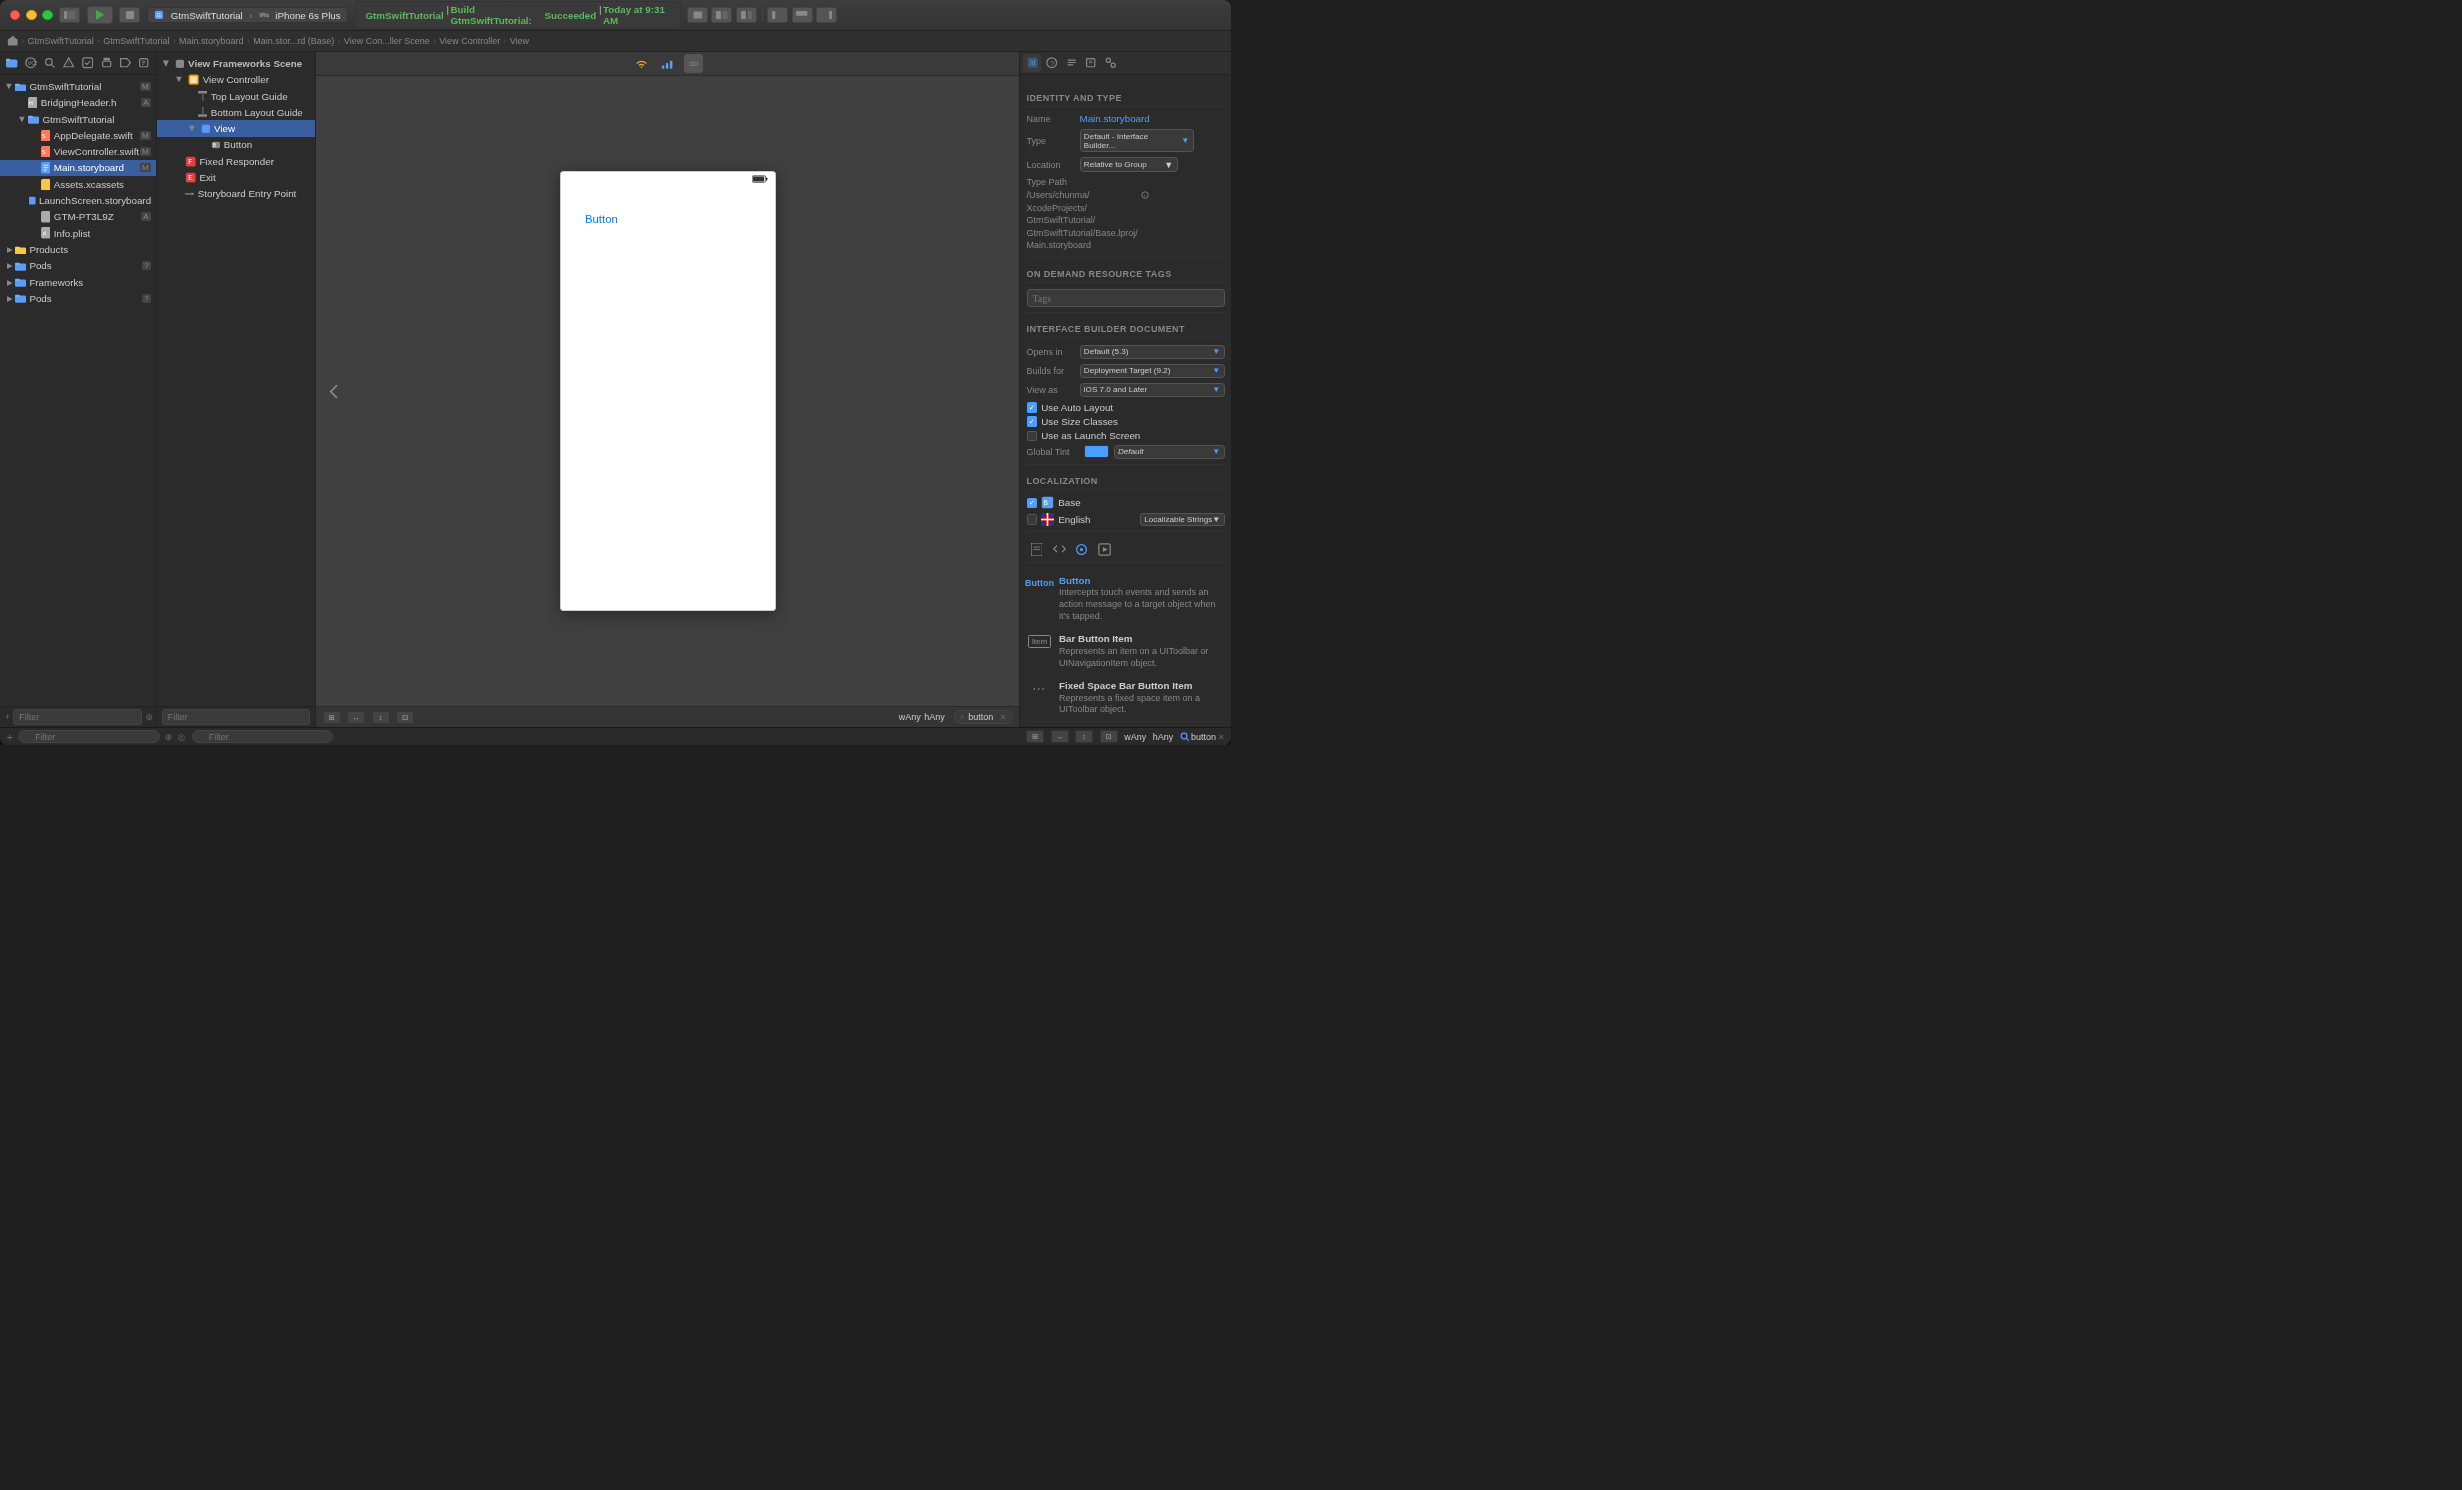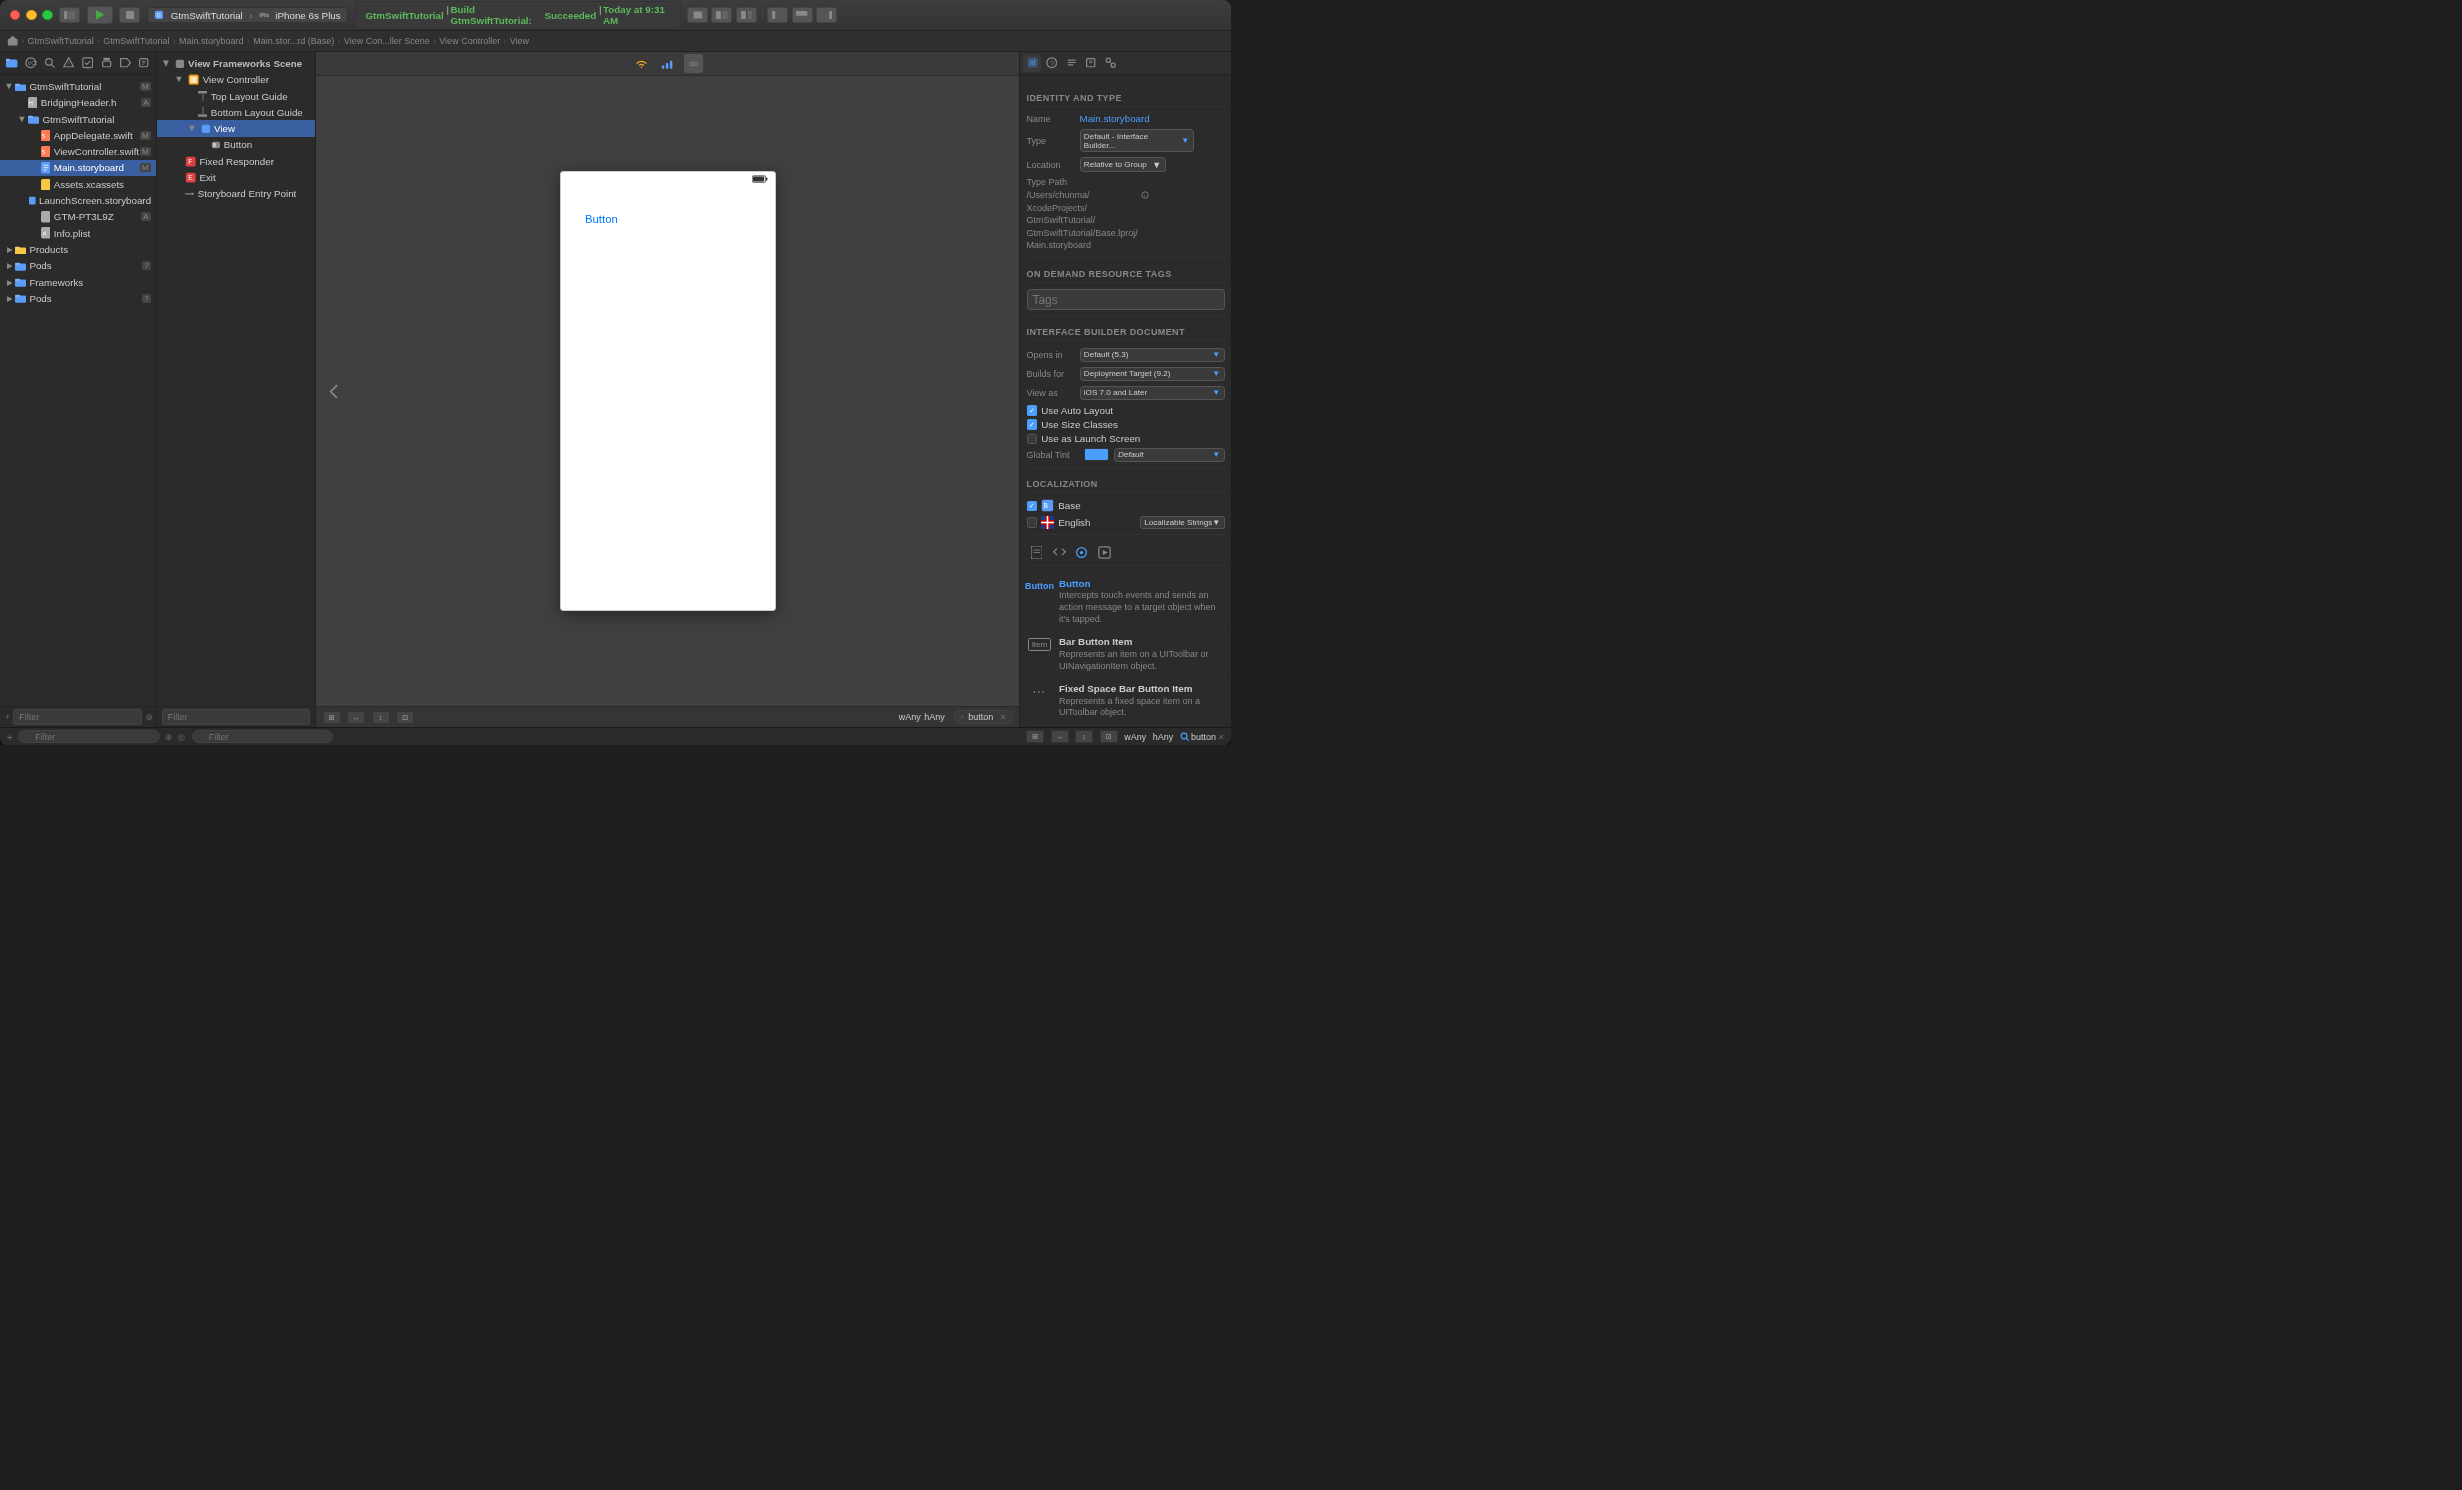--- a/index.html
+++ b/index.html
@@ -1193,7 +1193,7 @@
 
         <div class="rp-row">
           <span class="rp-label">Location</span>
-          <div class="rp-select" style="width:86px;">
+          <div class="rp-select" style="width:98px;">
             <span style="font-size:8.1px;">Relative to Group</span>
             <span>▼</span>
           </div>

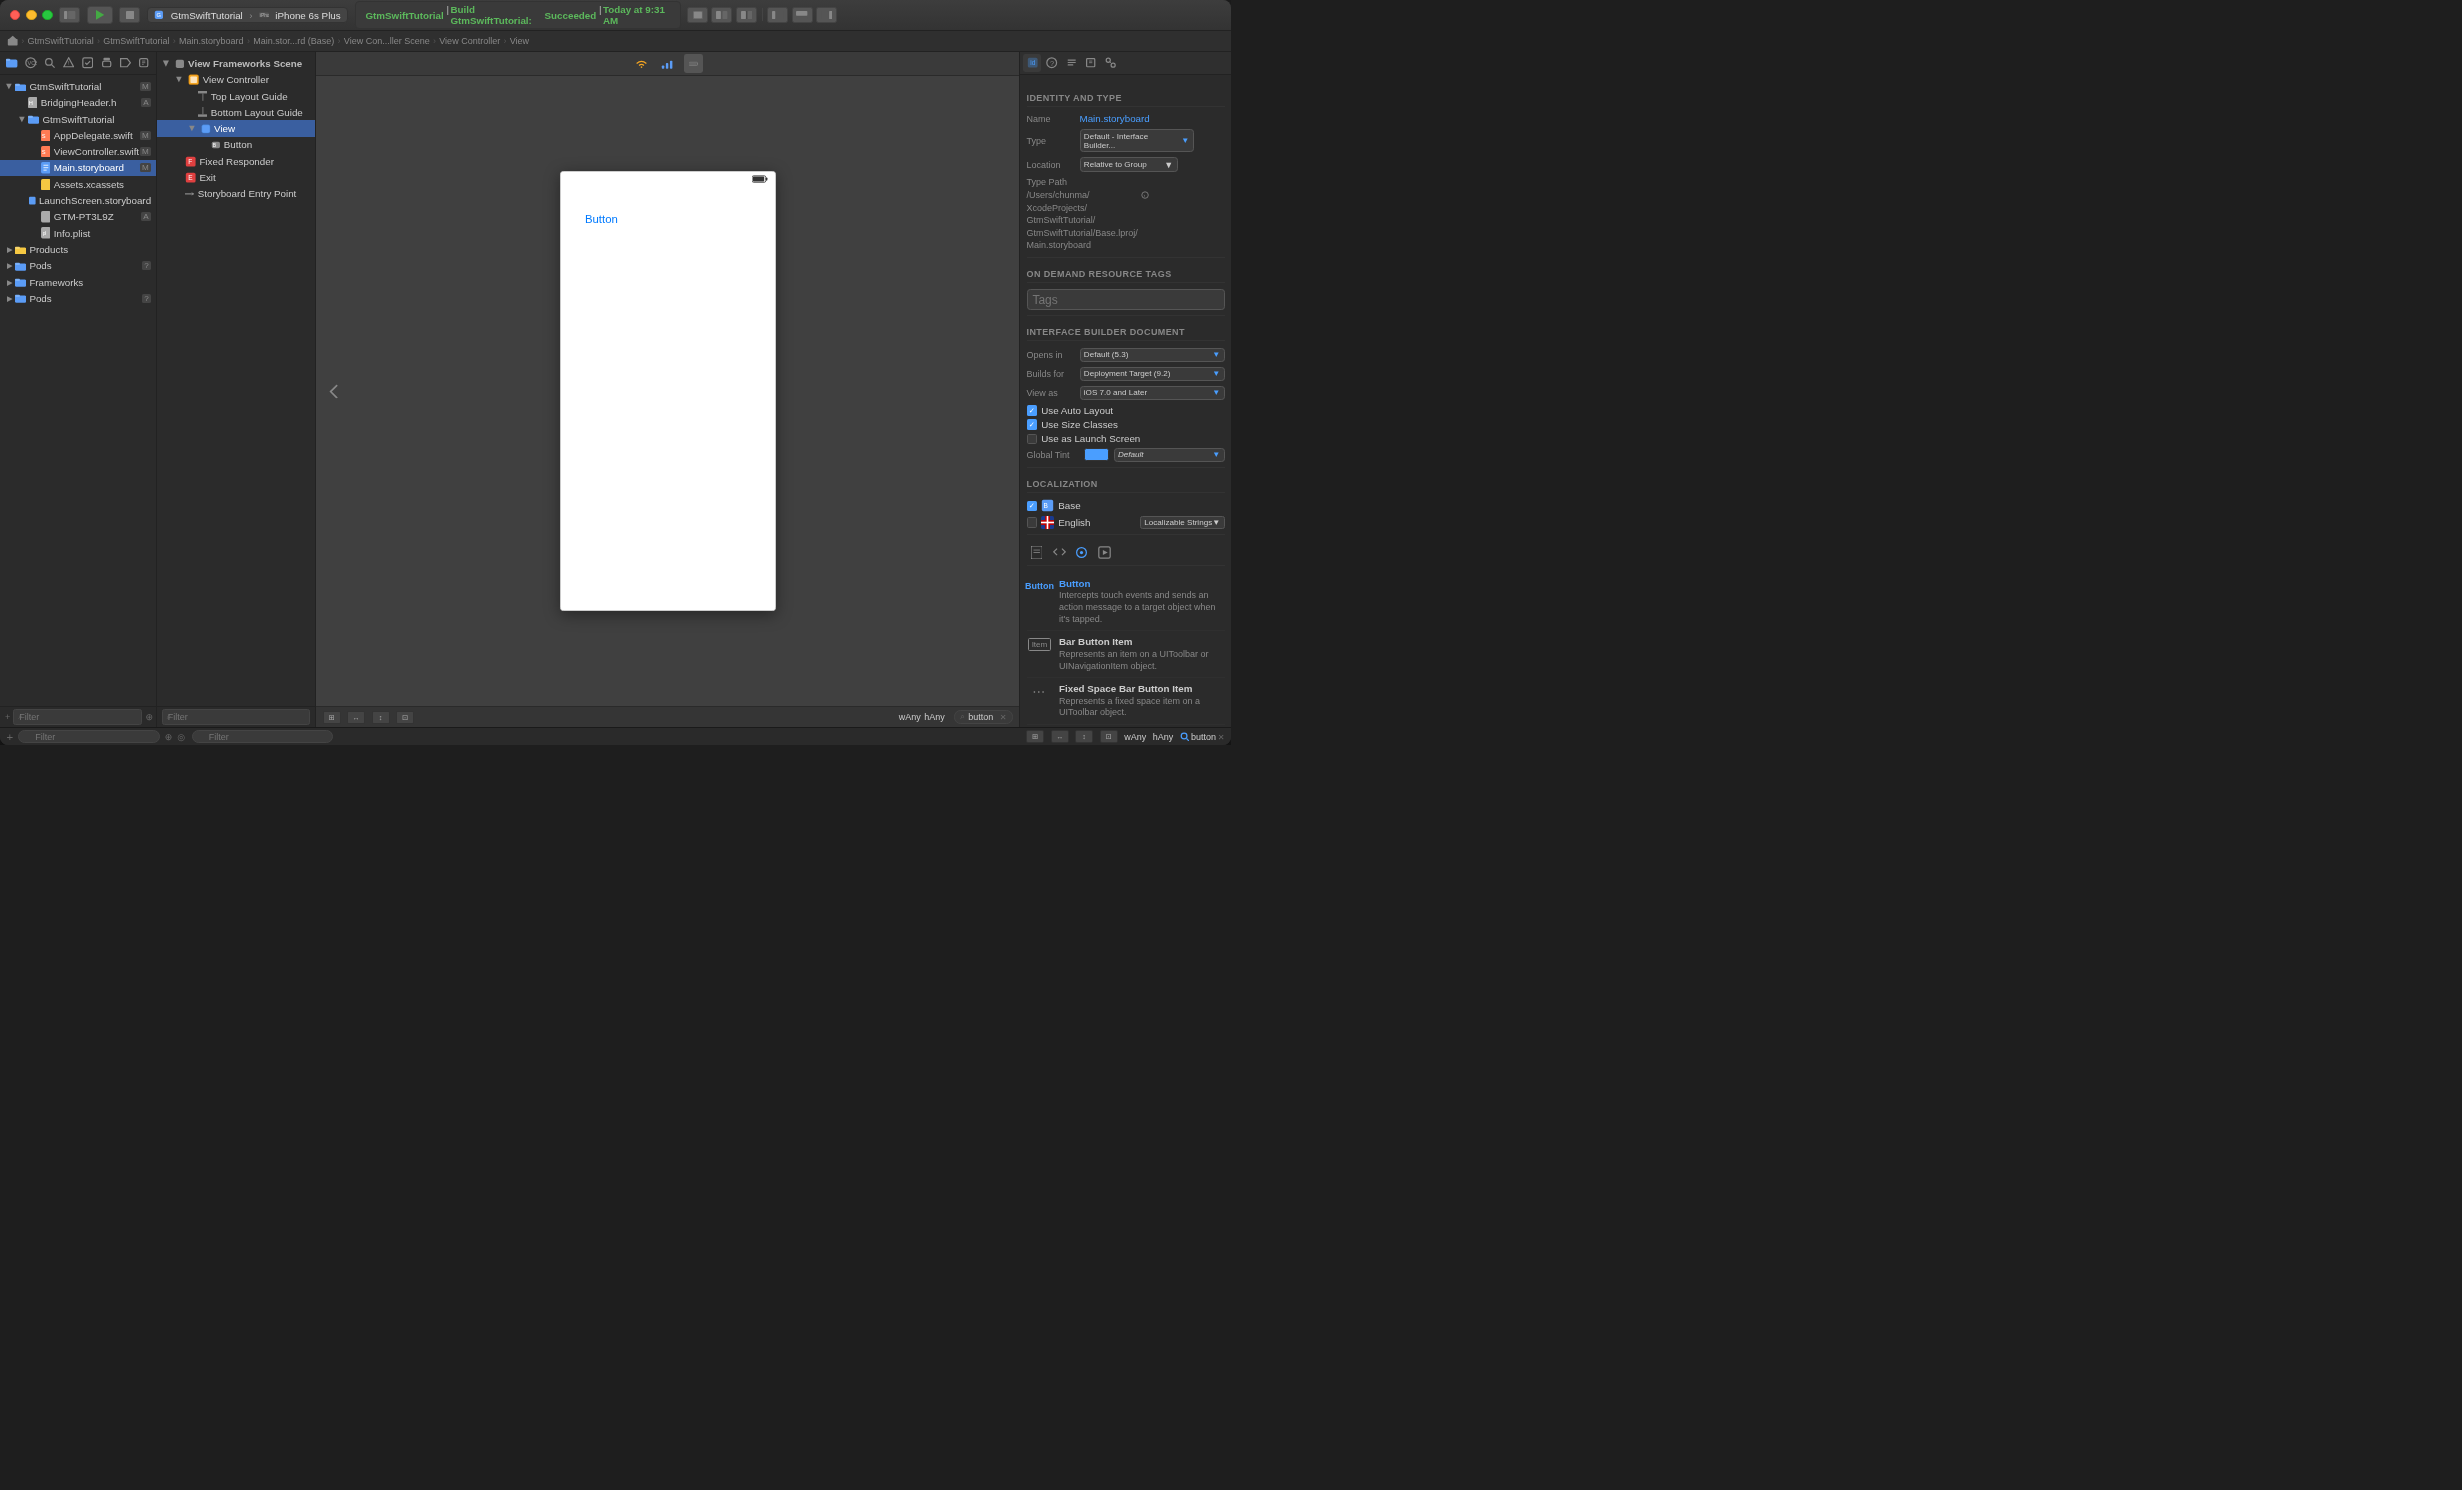--- a/index.html
+++ b/index.html
@@ -461,9 +461,10 @@
       border: 0.8px solid #555;
       border-radius: 3.3px;
       padding: 2.4px 4.9px;
-      font-size: 12px;
+      font-size: 10px;
       color: #666;
       outline: none;
+      font-family: Liberation Serif, serif;
     }
 
     .checkbox-row {

